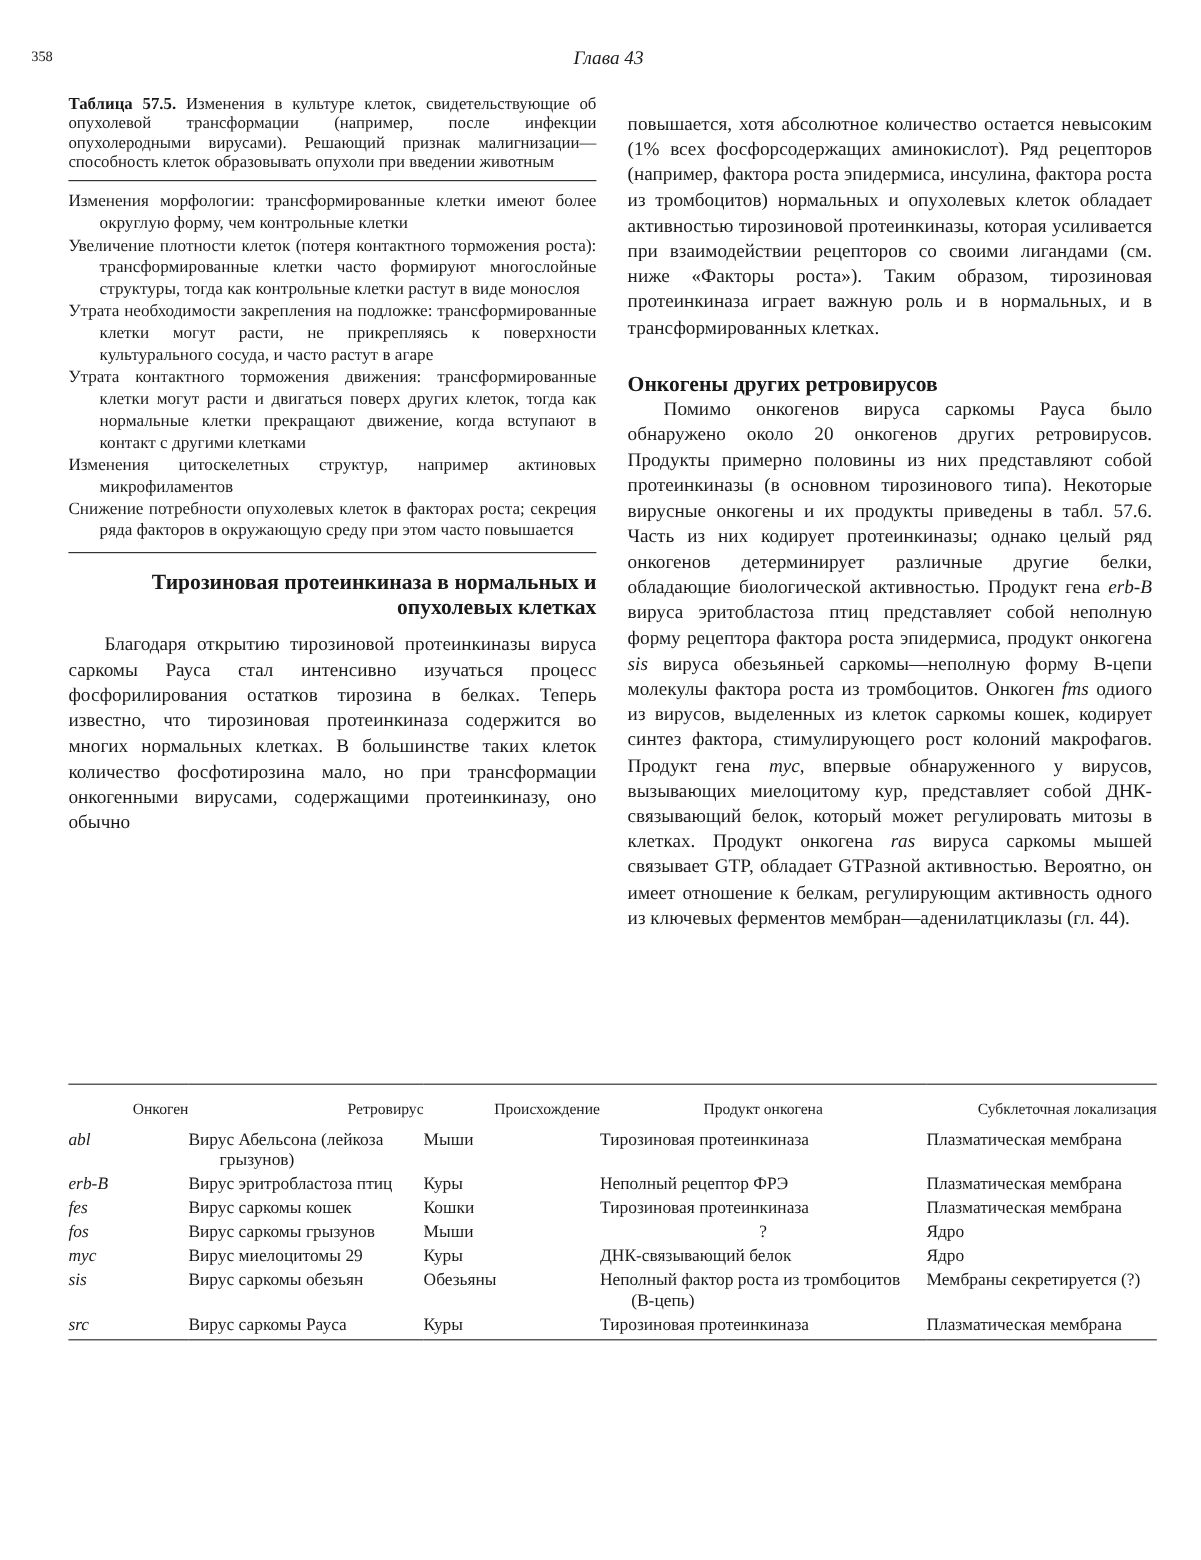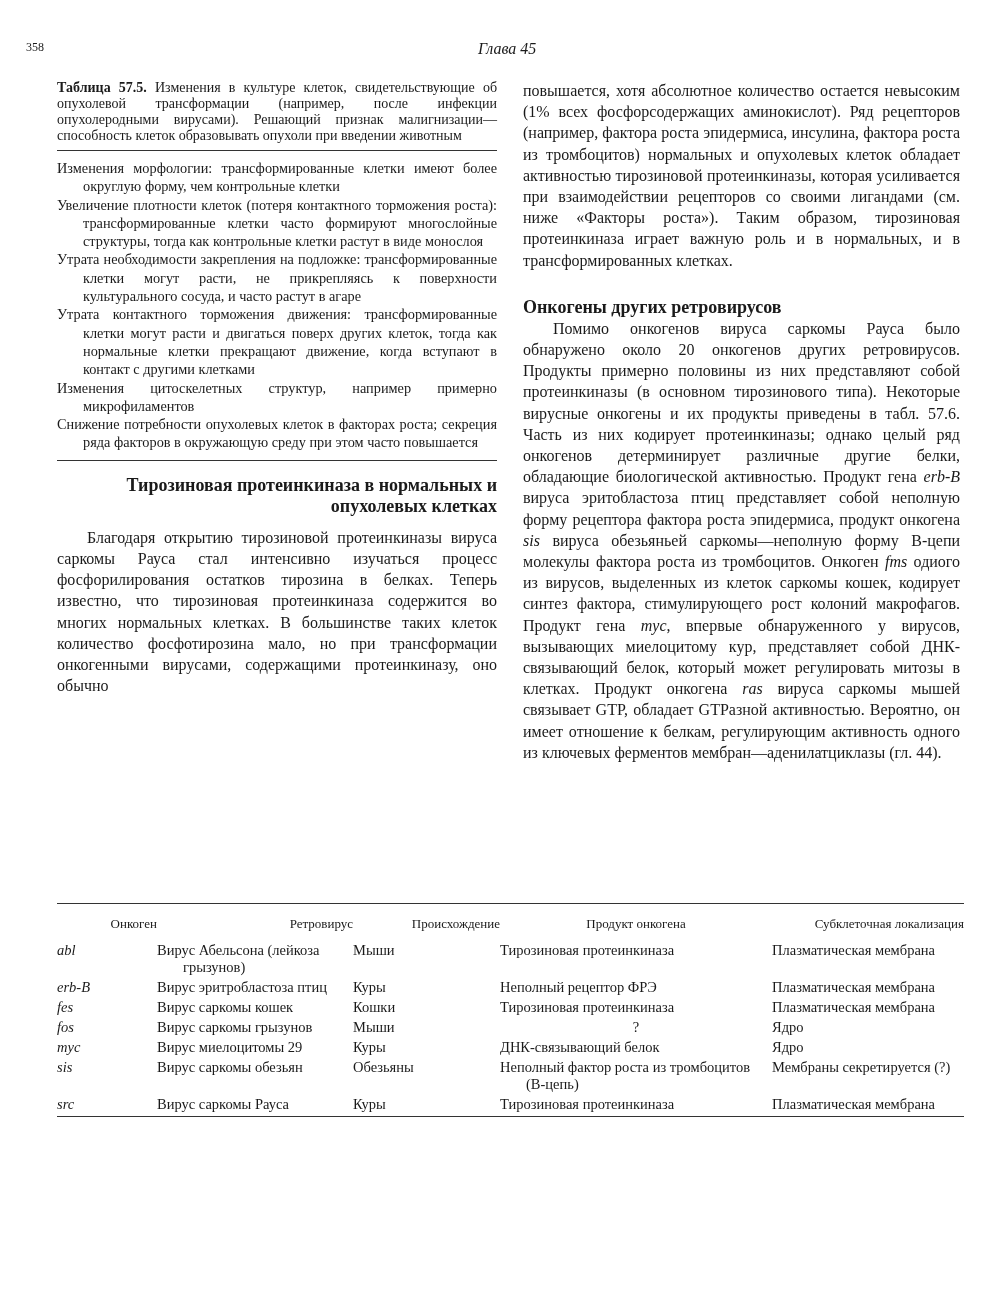--- a/index.html
+++ b/index.html
@@ -85,7 +85,7 @@
 <body>
 
 <div class="page-num">358</div>
-<div class="running-head">Глава 45</div>
+<div class="running-head">Глава 43</div>
 
 <div class="col-left">
   <div class="tcaption">

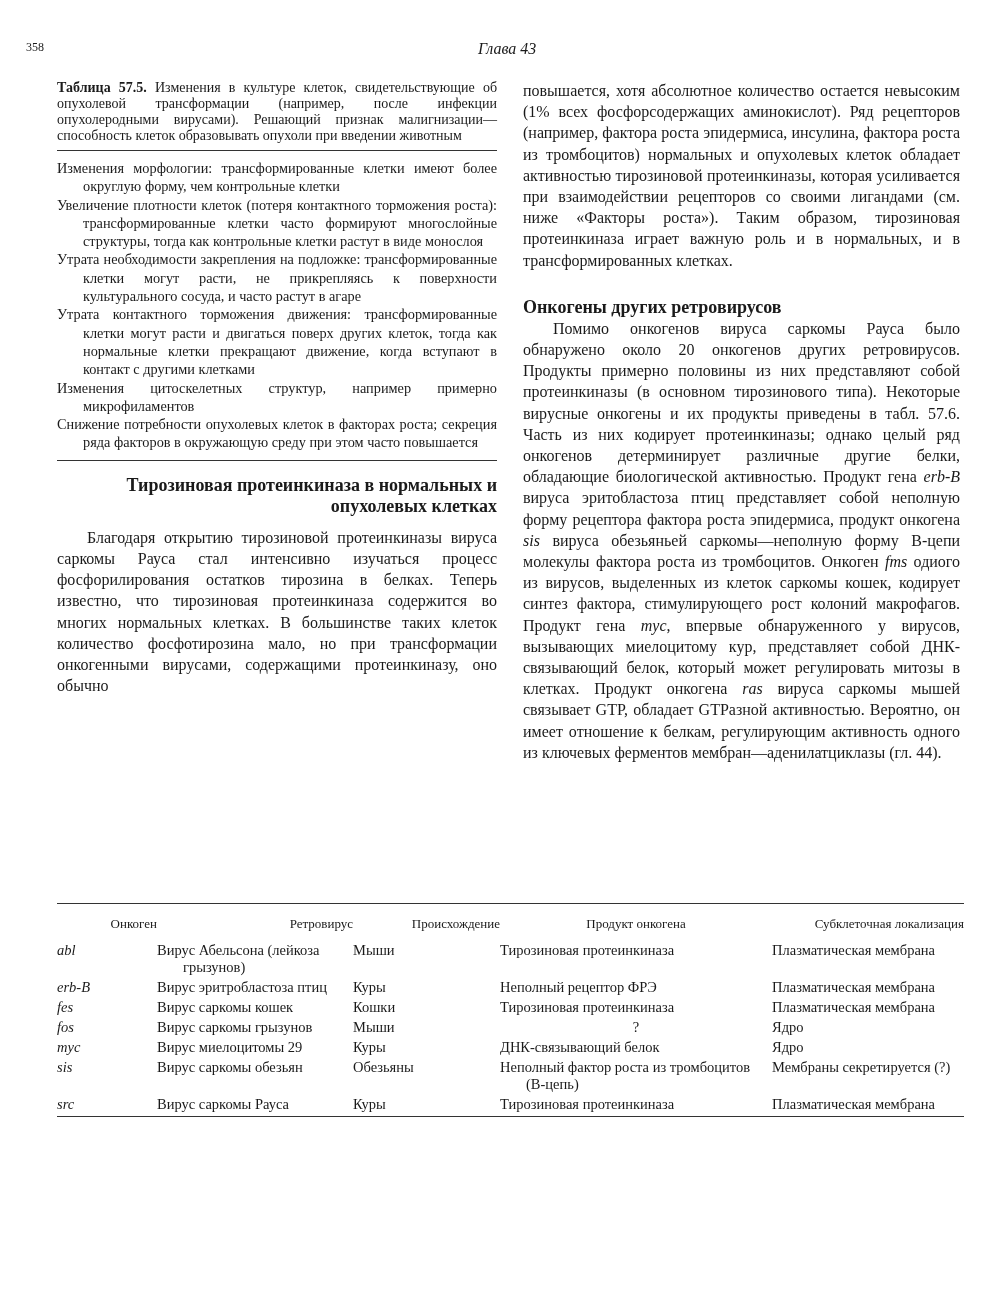--- a/index.html
+++ b/index.html
@@ -23,7 +23,7 @@
     position: absolute; left: 57px; top: 80px; width: 440px;
   }
   .col-right {
-    position: absolute; left: 523px; top: 80px; width: 437px;
+    position: absolute; left: 523px; top: 93px; width: 437px;
   }
   .tcaption {
     font-size: 14px; line-height: 16px; text-align: justify;

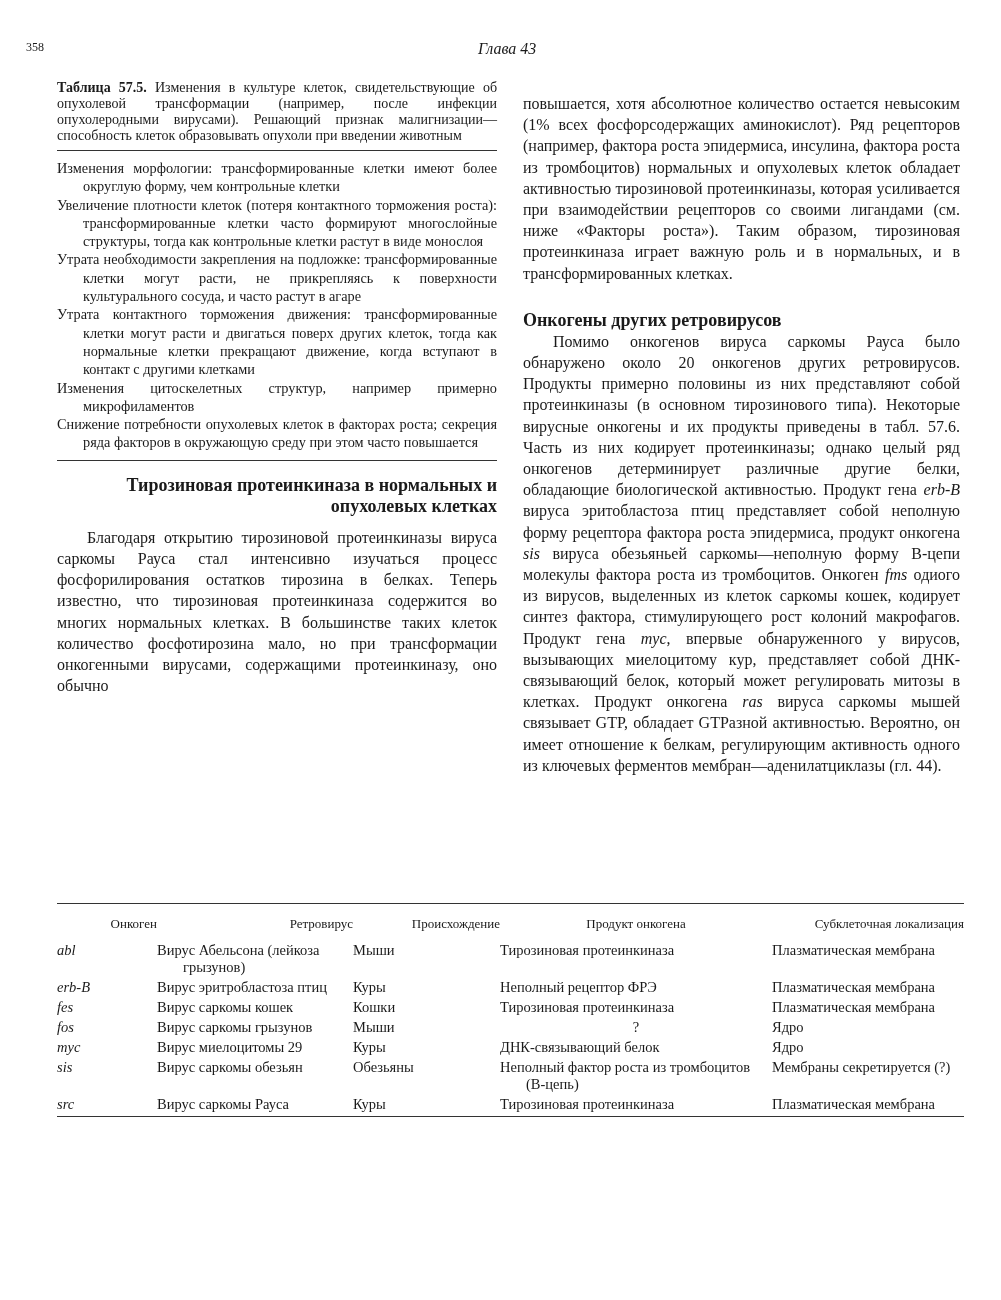--- a/index.html
+++ b/index.html
@@ -98,7 +98,7 @@
     <li>Увеличение плотности клеток (потеря контактного торможения роста): трансформированные клетки часто формируют многослойные структуры, тогда как контрольные клетки растут в виде монослоя</li>
     <li>Утрата необходимости закрепления на подложке: трансформированные клетки могут расти, не прикрепляясь к поверхности культурального сосуда, и часто растут в агаре</li>
     <li>Утрата контактного торможения движения: трансформированные клетки могут расти и двигаться поверх других клеток, тогда как нормальные клетки прекращают движение, когда вступают в контакт с другими клетками</li>
-    <li>Изменения цитоскелетных структур, например примерно микрофиламентов</li>
+    <li>Изменения цитоскелетных структур, например актиновых микрофиламентов</li>
     <li>Снижение потребности опухолевых клеток в факторах роста; секреция ряда факторов в окружающую среду при этом часто повышается</li>
   </ul>
   <div class="rule" style="margin-top:8px;"></div>

